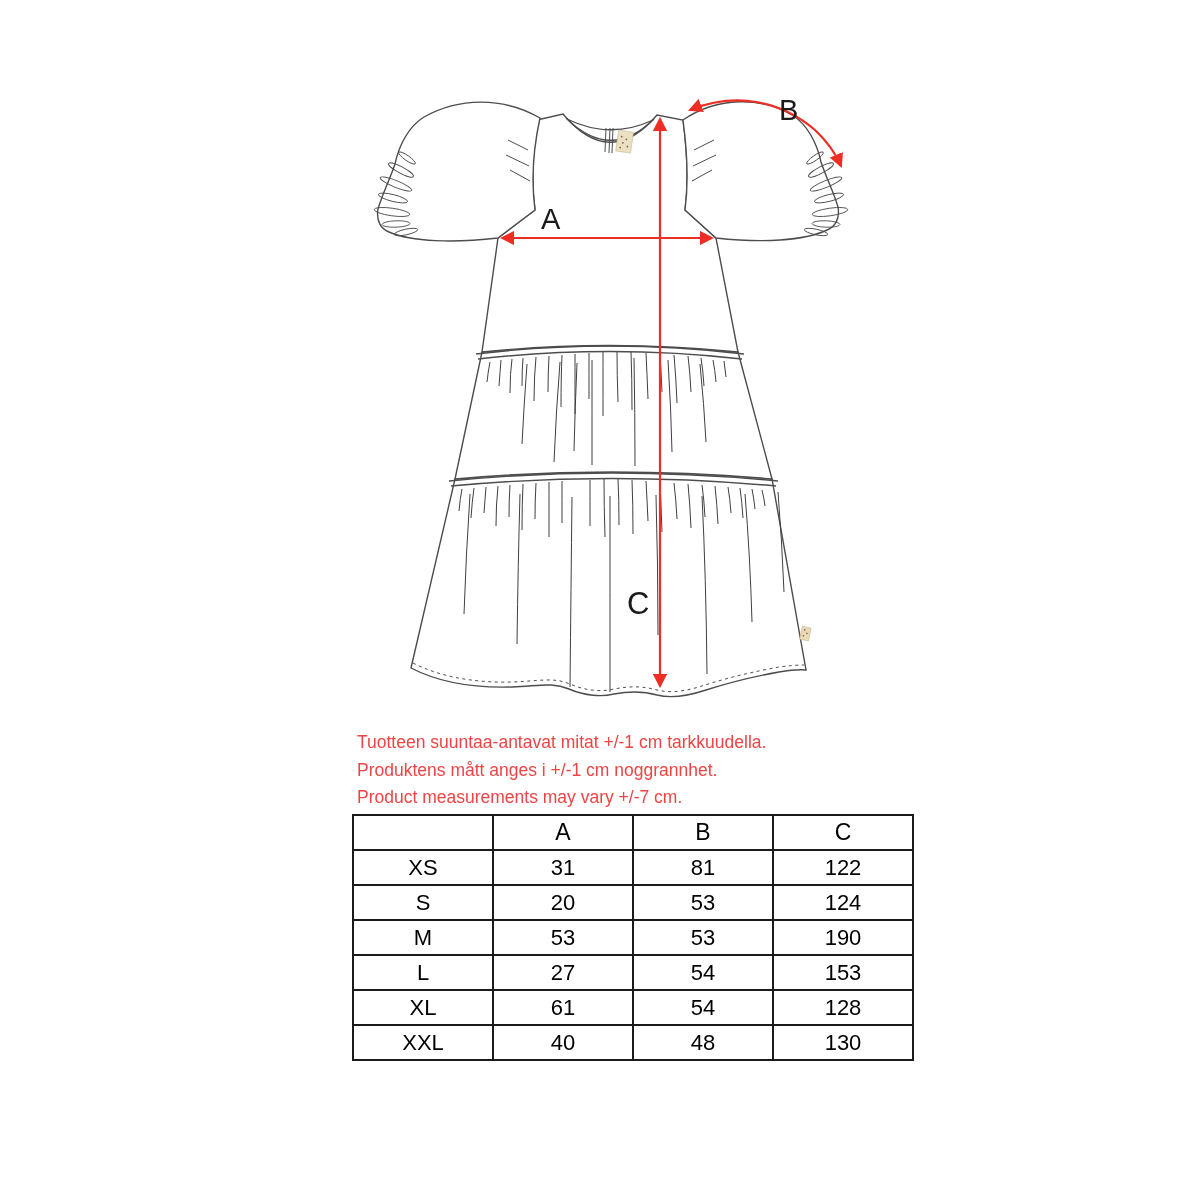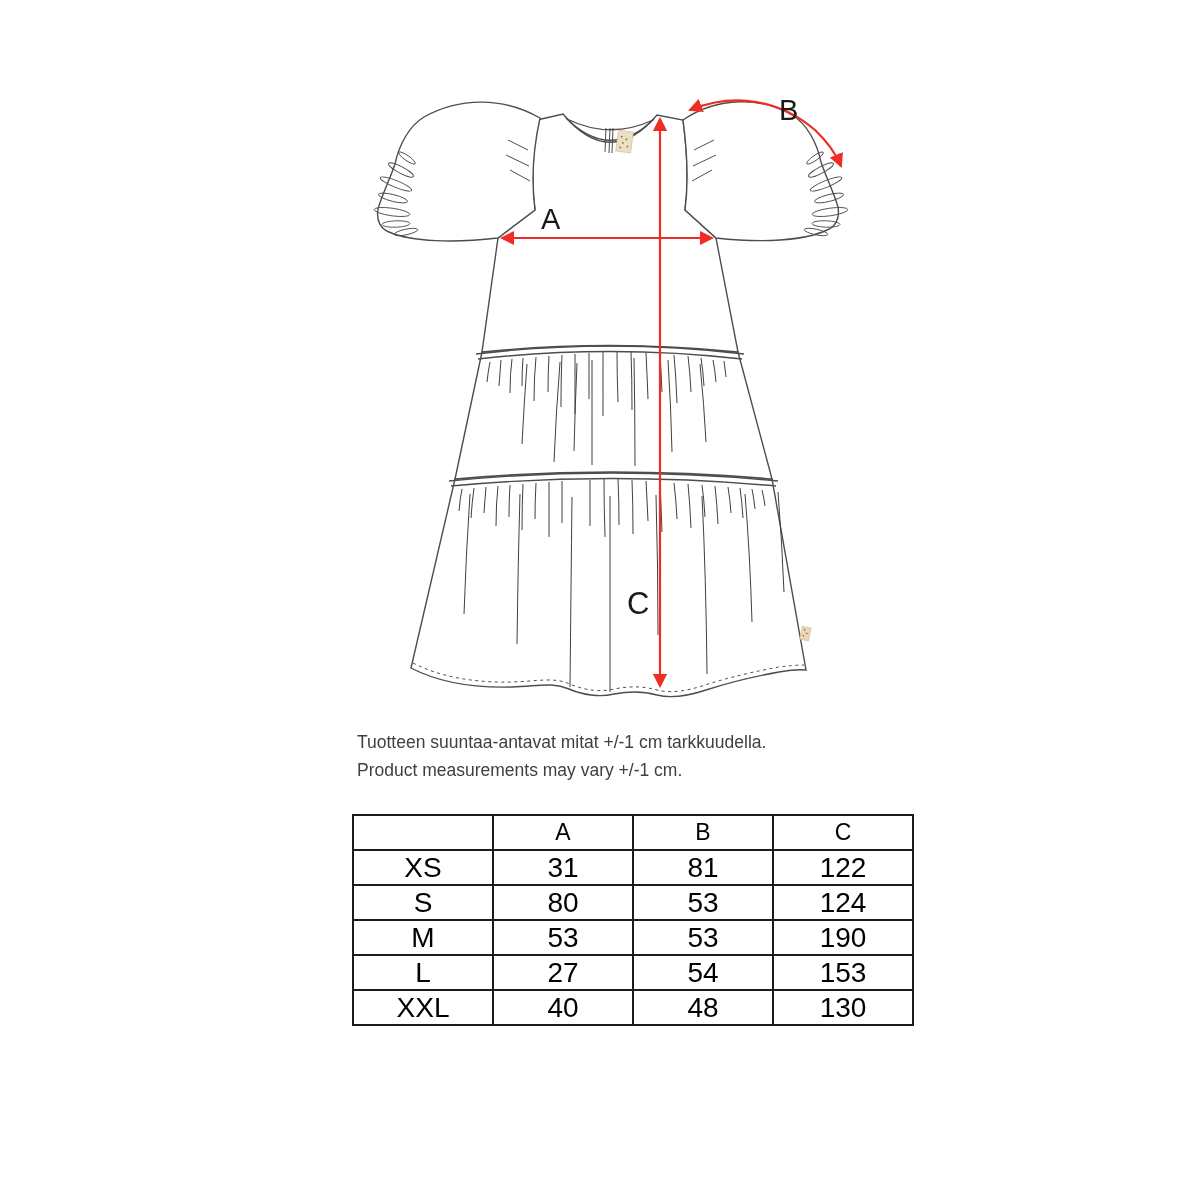--- a/index.html
+++ b/index.html
@@ -9,7 +9,7 @@
   svg.dress{position:absolute;left:0;top:0;}
   .m-label{position:absolute;font-size:29px;color:#1a1a1a;line-height:1;}
   .m-label.c{font-size:31px;}
-  .notes{position:absolute;left:357px;top:729px;font-size:17.5px;line-height:27.5px;color:#404040;}
+  .notes{position:absolute;left:357px;top:729px;font-size:17.5px;line-height:27.5px;color:#ef4444;}
   .notes p{margin:0;}
   table.size{position:absolute;left:352px;top:814px;width:562px;border-collapse:collapse;
              table-layout:fixed;background:#fff;}

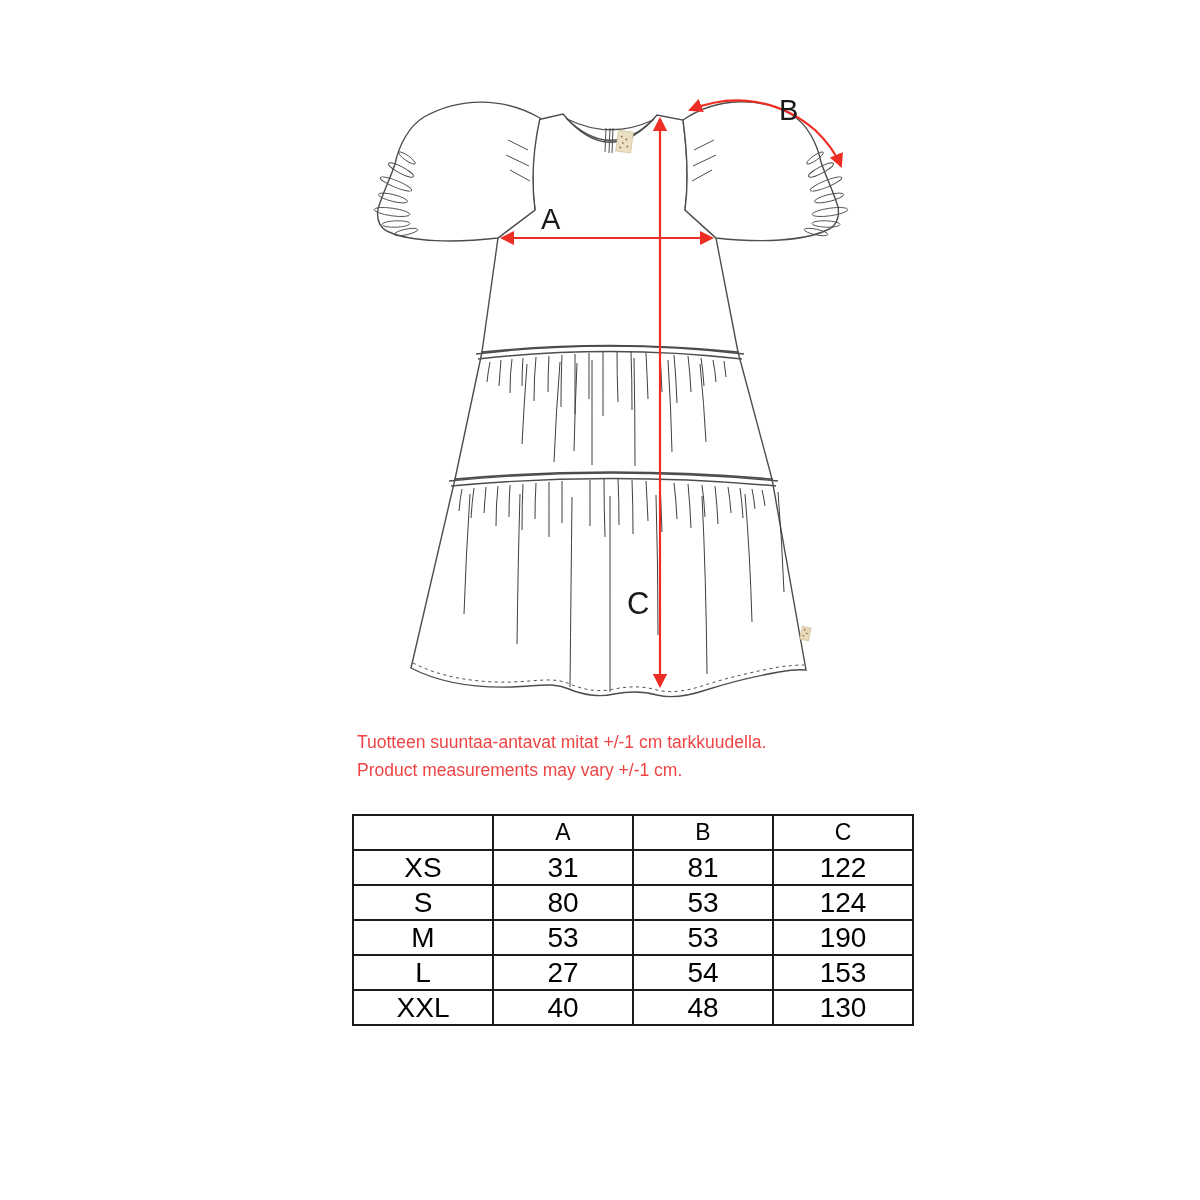--- a/index.html
+++ b/index.html
@@ -133,6 +133,7 @@
 
   <div class="notes">
     <p>Tuotteen suuntaa-antavat mitat +/-1 cm tarkkuudella.</p>
+    <p>Produktens mått anges i +/-1 cm noggrannhet.</p>
     <p>Product measurements may vary +/-1 cm.</p>
   </div>
 

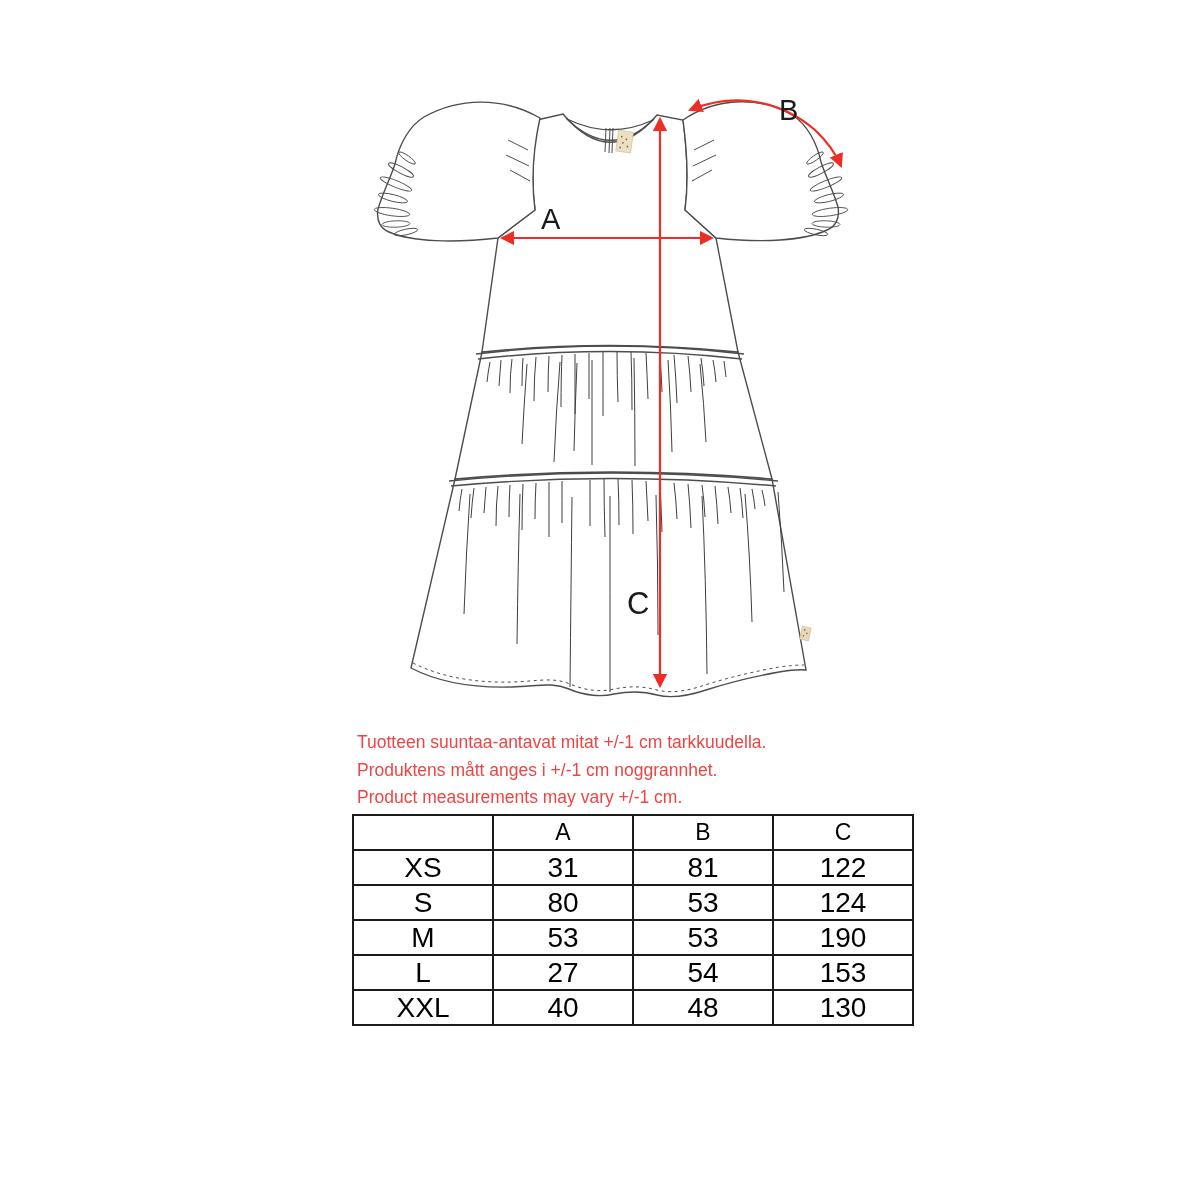--- a/index.html
+++ b/index.html
@@ -134,7 +134,7 @@
   <div class="notes">
     <p>Tuotteen suuntaa-antavat mitat +/-1 cm tarkkuudella.</p>
     <p>Produktens mått anges i +/-1 cm noggrannhet.</p>
-    <p>Product measurements may vary +/-1 cm.</p>
+    <p>Product measurements may vary +/-7 cm.</p>
   </div>
 
   <table class="size">

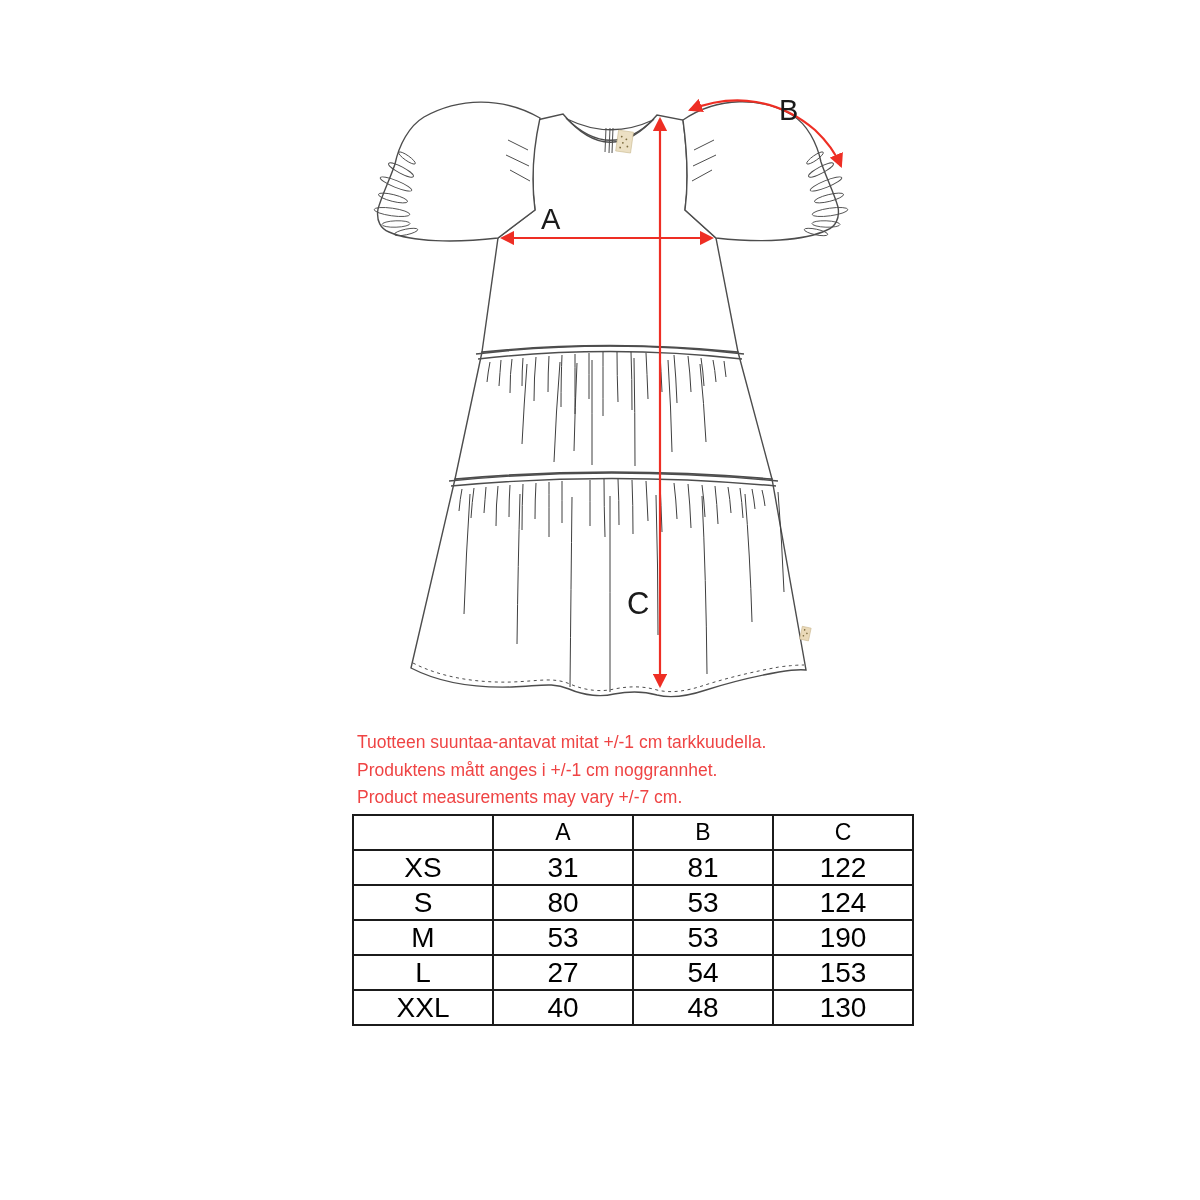--- a/index.html
+++ b/index.html
@@ -14,7 +14,7 @@
   table.size{position:absolute;left:352px;top:814px;width:562px;border-collapse:collapse;
              table-layout:fixed;background:#fff;}
   table.size td,table.size th{border:2px solid #1b1b1b;height:33px;text-align:center;
-             vertical-align:middle;font-weight:400;font-size:28px;padding:0;color:#000;}
+             vertical-align:middle;font-weight:400;font-size:22px;padding:0;color:#000;}
   table.size th{font-size:23px;}
 </style>
 </head>

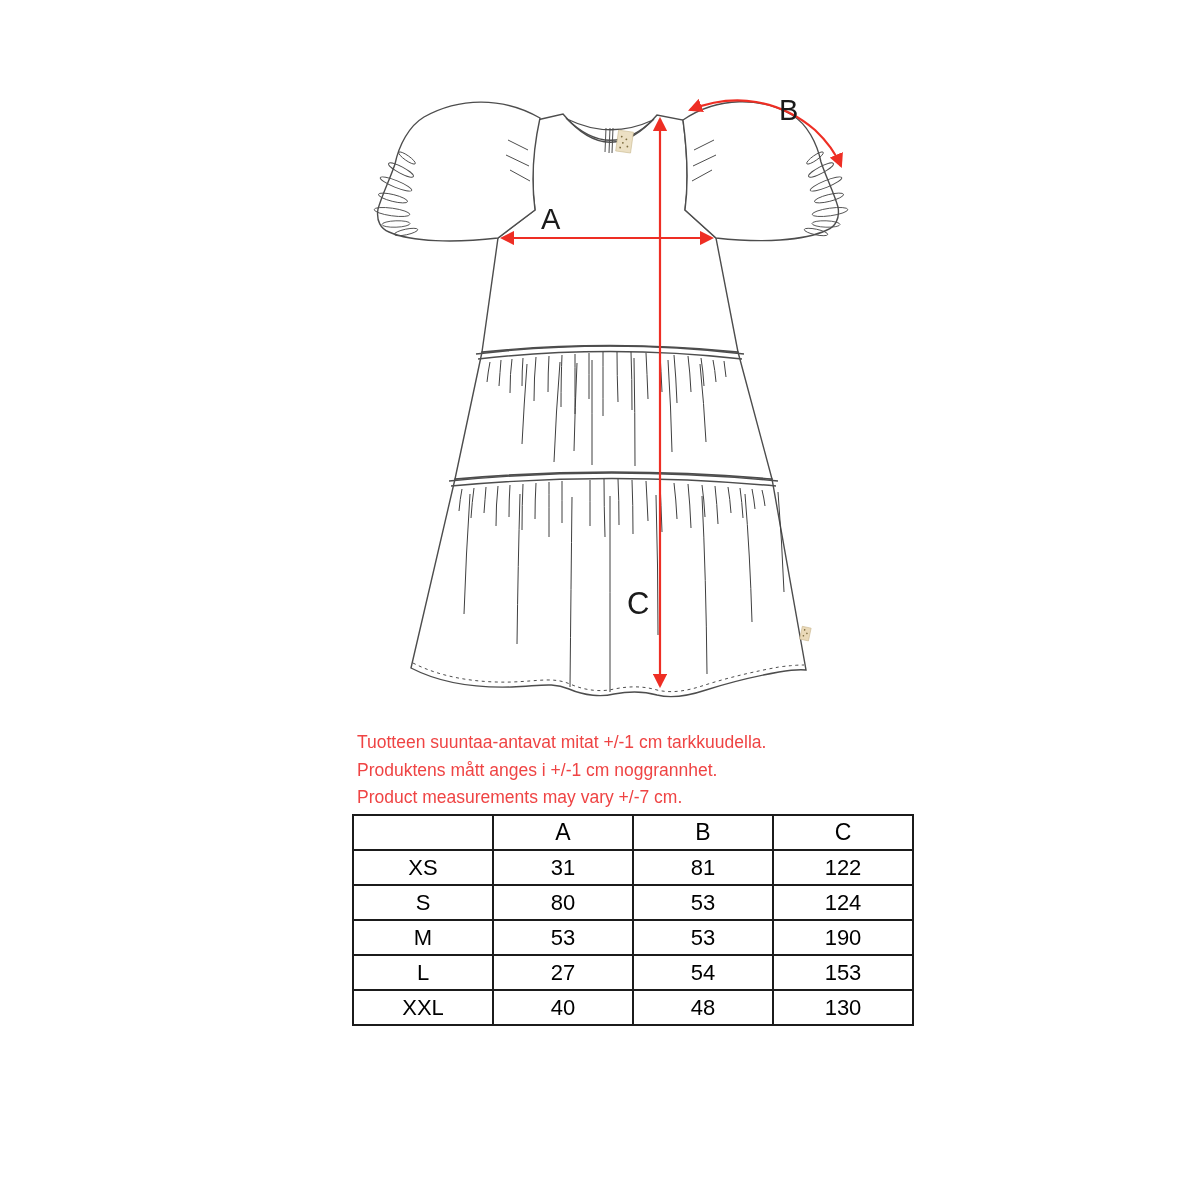--- a/index.html
+++ b/index.html
@@ -153,7 +153,7 @@
     </tr>
     <tr>
       <td>S</td>
-      <td>80</td>
+      <td>20</td>
       <td>53</td>
       <td>124</td>
     </tr>

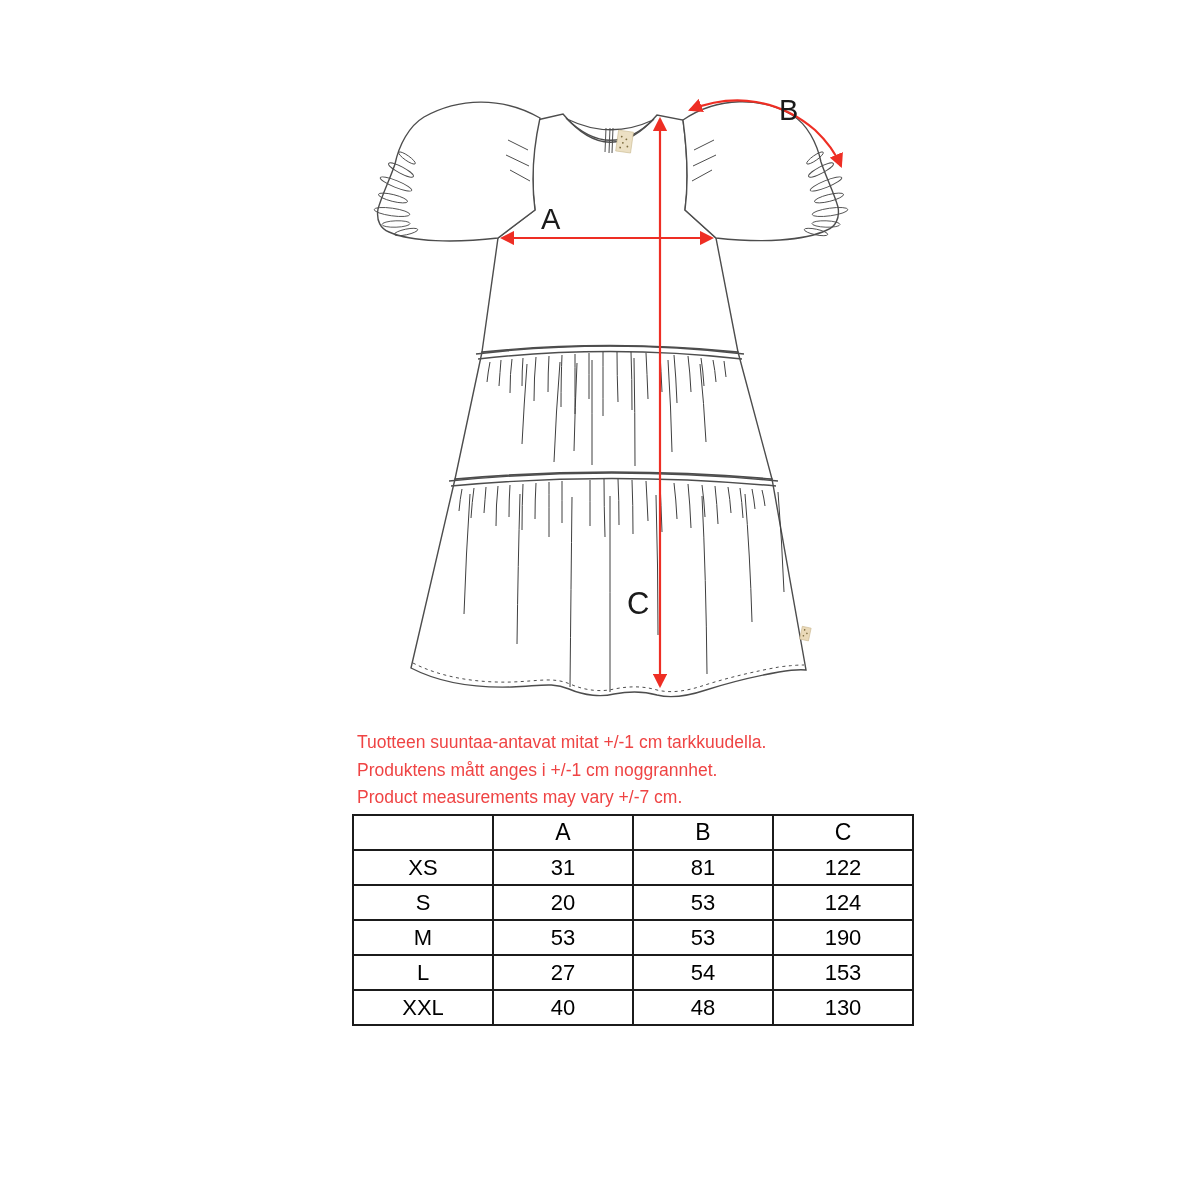--- a/index.html
+++ b/index.html
@@ -170,6 +170,12 @@
       <td>153</td>
     </tr>
     <tr>
+      <td>XL</td>
+      <td>61</td>
+      <td>54</td>
+      <td>128</td>
+    </tr>
+    <tr>
       <td>XXL</td>
       <td>40</td>
       <td>48</td>

